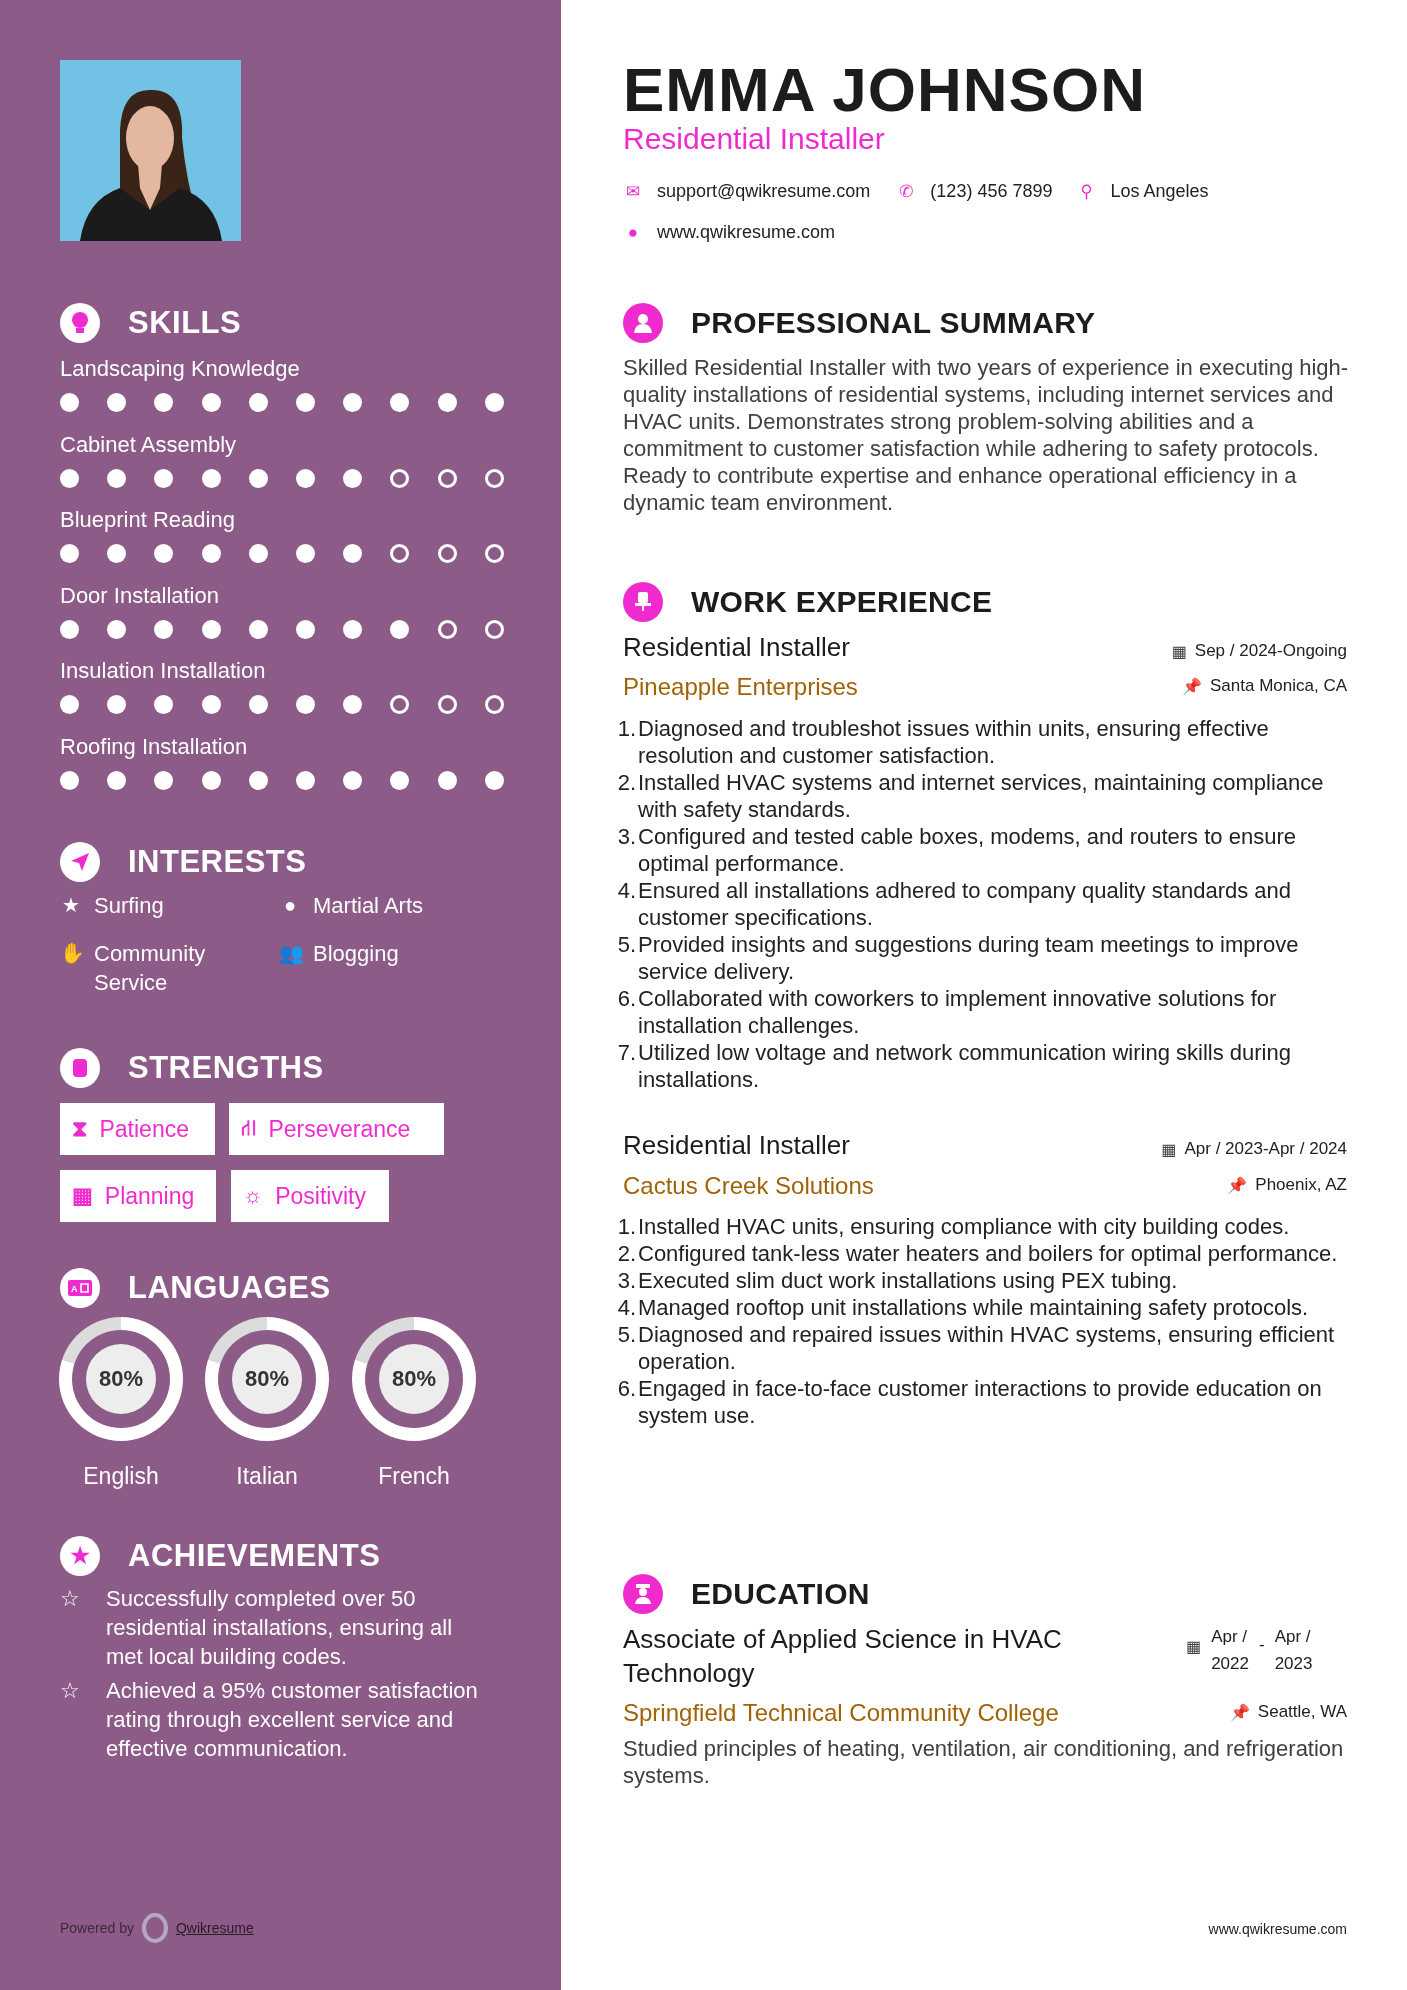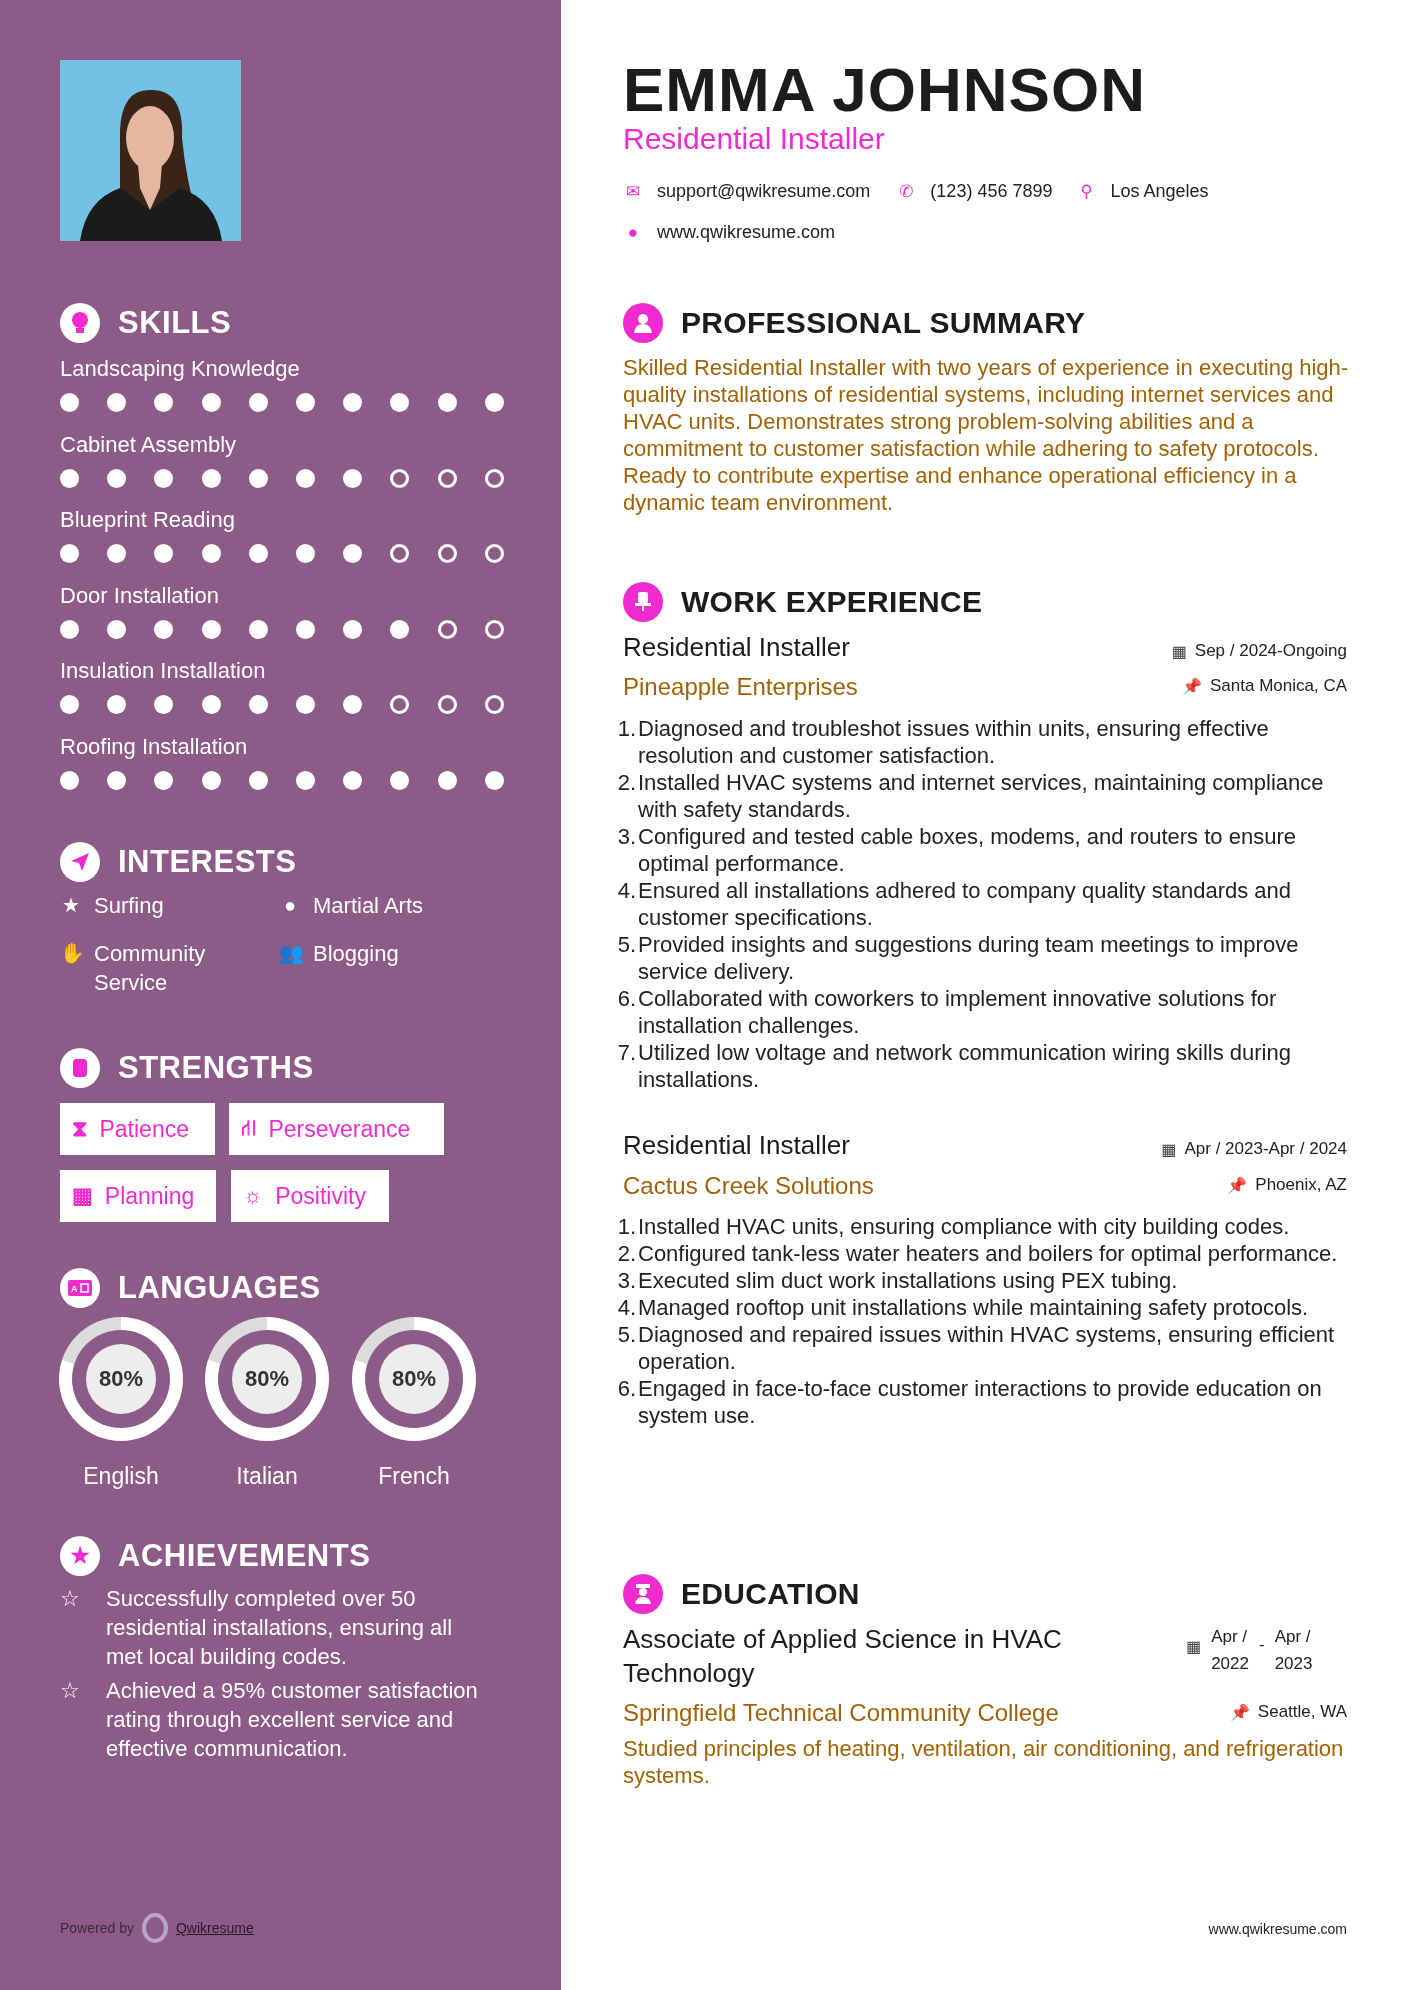--- a/index.html
+++ b/index.html
@@ -9,7 +9,7 @@
   .main { position: absolute; left: 561px; top: 0; width: 846px; height: 1508px; background: #fff; }
   .abs { position: absolute; }
   .photo { left: 60px; top: 60px; width: 181px; height: 181px; background: #72c2e6; overflow: hidden; }
-  .sec-head { display: flex; align-items: center; gap: 18px; }
+  .sec-head { display: flex; align-items: center; gap: 28px; }
   .sec-icon { width: 40px; height: 40px; border-radius: 50%; background: #fff; display: flex; align-items: center; justify-content: center; color: #ef2bd0; font-size: 22px; font-weight: bold; }
   .sec-title-l { font-size: 31px; font-weight: bold; letter-spacing: 0.5px; color: #fff; }
   .skill-label { font-size: 22px; color: #fff; }

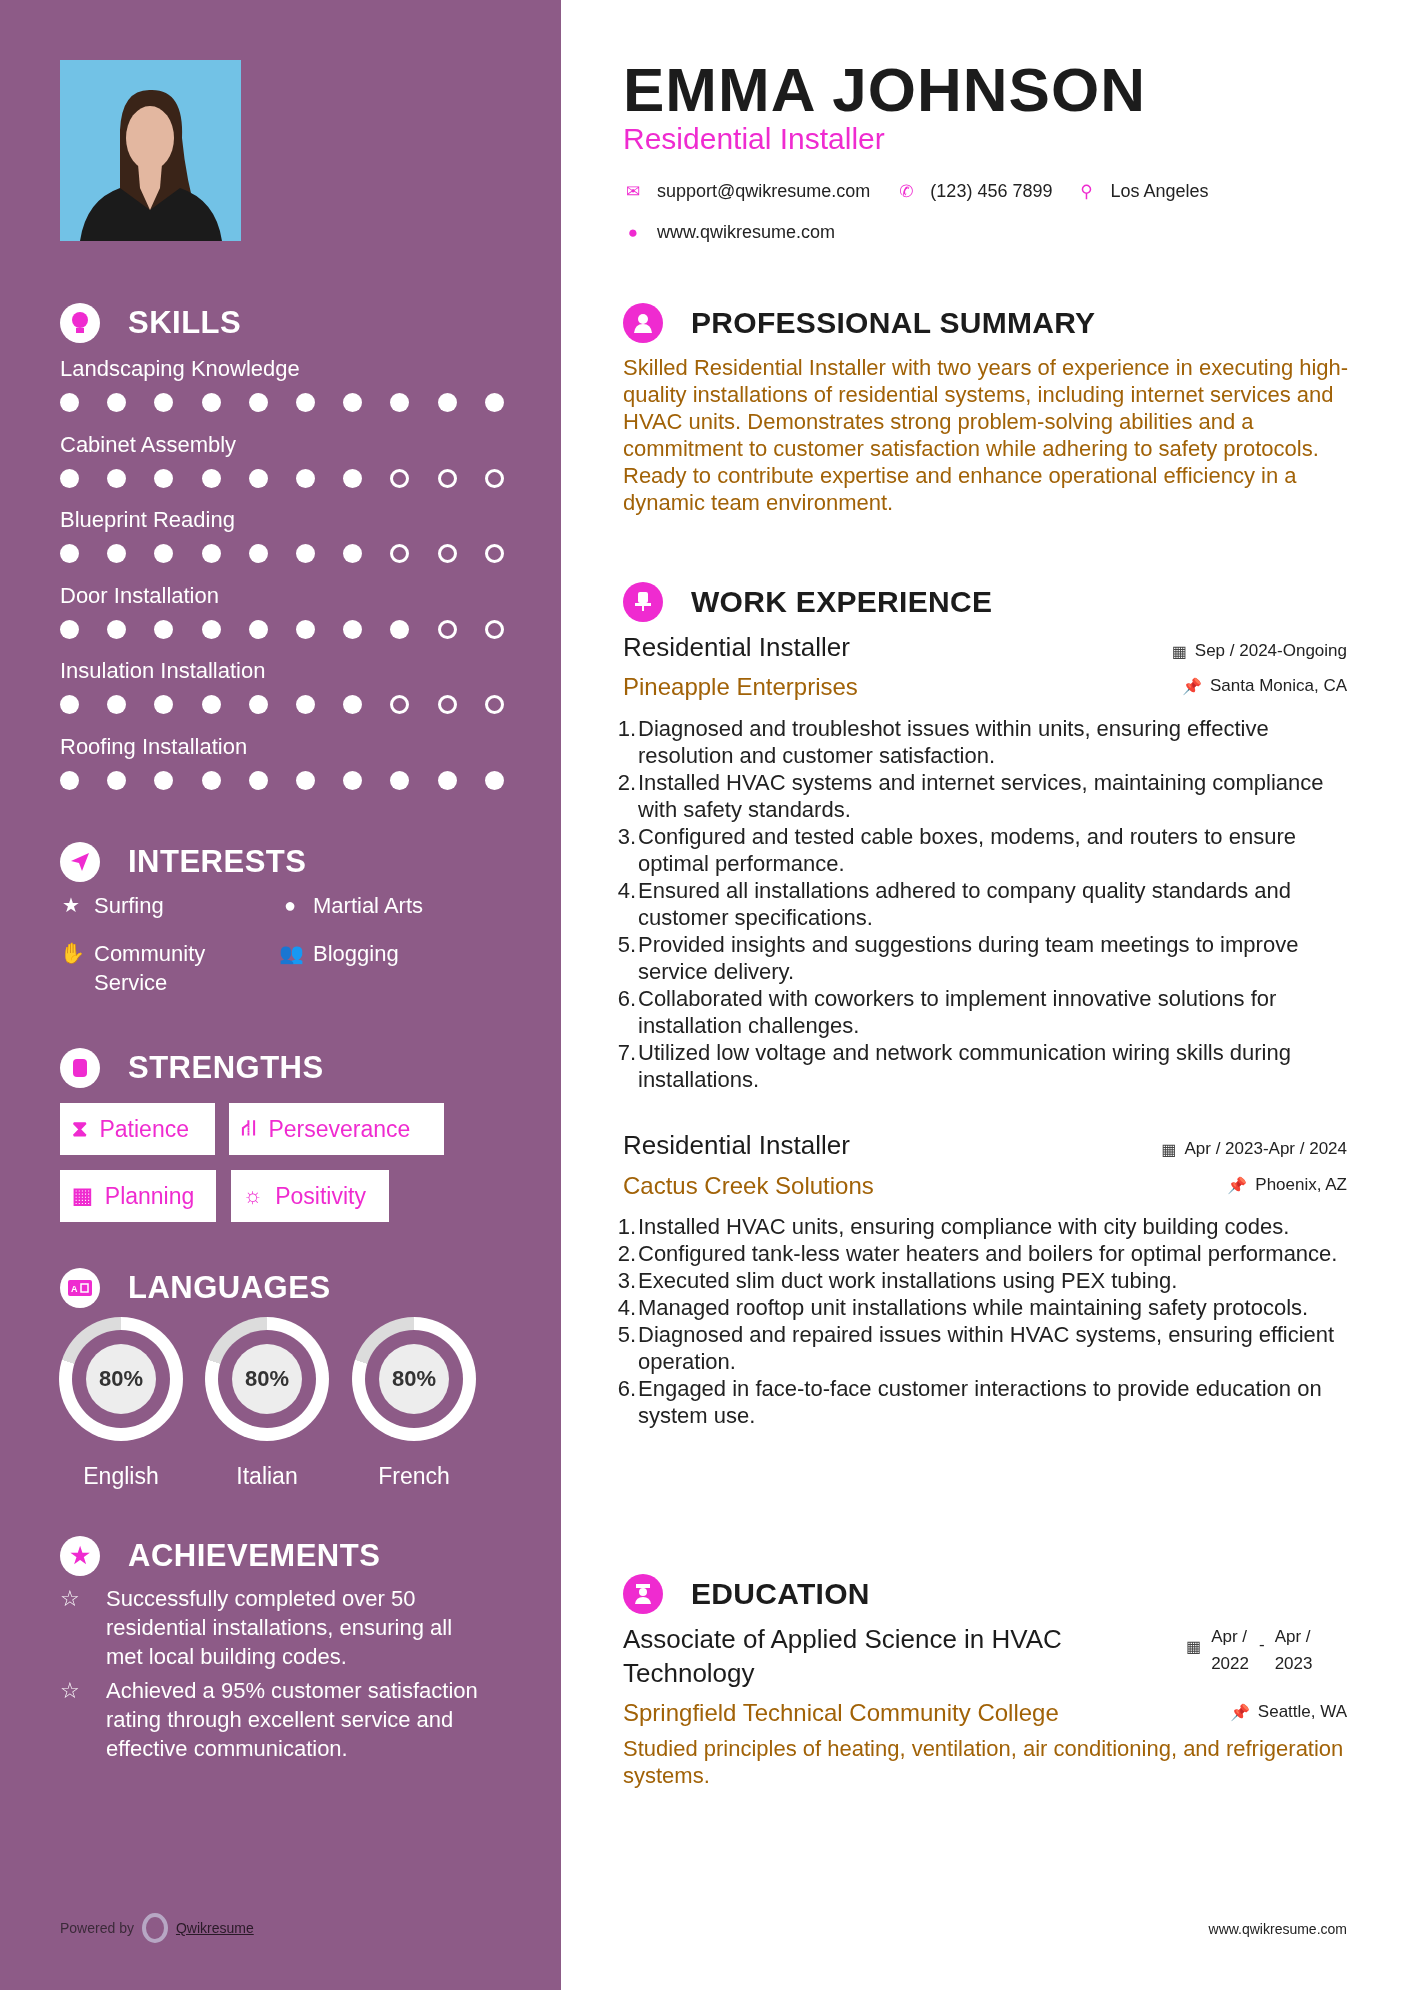--- a/index.html
+++ b/index.html
@@ -34,7 +34,7 @@
   .contact .ico { color: #ef2bd0; font-size: 17px; width: 20px; text-align: center; }
   .sec-icon-r { width: 40px; height: 40px; border-radius: 50%; background: #ef2bd0; display: flex; align-items: center; justify-content: center; color: #fff; font-size: 20px; font-weight: bold; }
   .sec-title-r { font-size: 30px; font-weight: bold; color: #1c1c1c; letter-spacing: 0.3px; }
-  .para { font-size: 22px; line-height: 27px; color: #a16207; }
+  .para { font-size: 22px; line-height: 27px; color: #404040; }
   .job-title { font-size: 26px; color: #1c1c1c; }
   .company { font-size: 24px; color: #a16207; }
   .meta { font-size: 17px; color: #222; display: flex; align-items: center; gap: 8px; justify-content: flex-end; }

